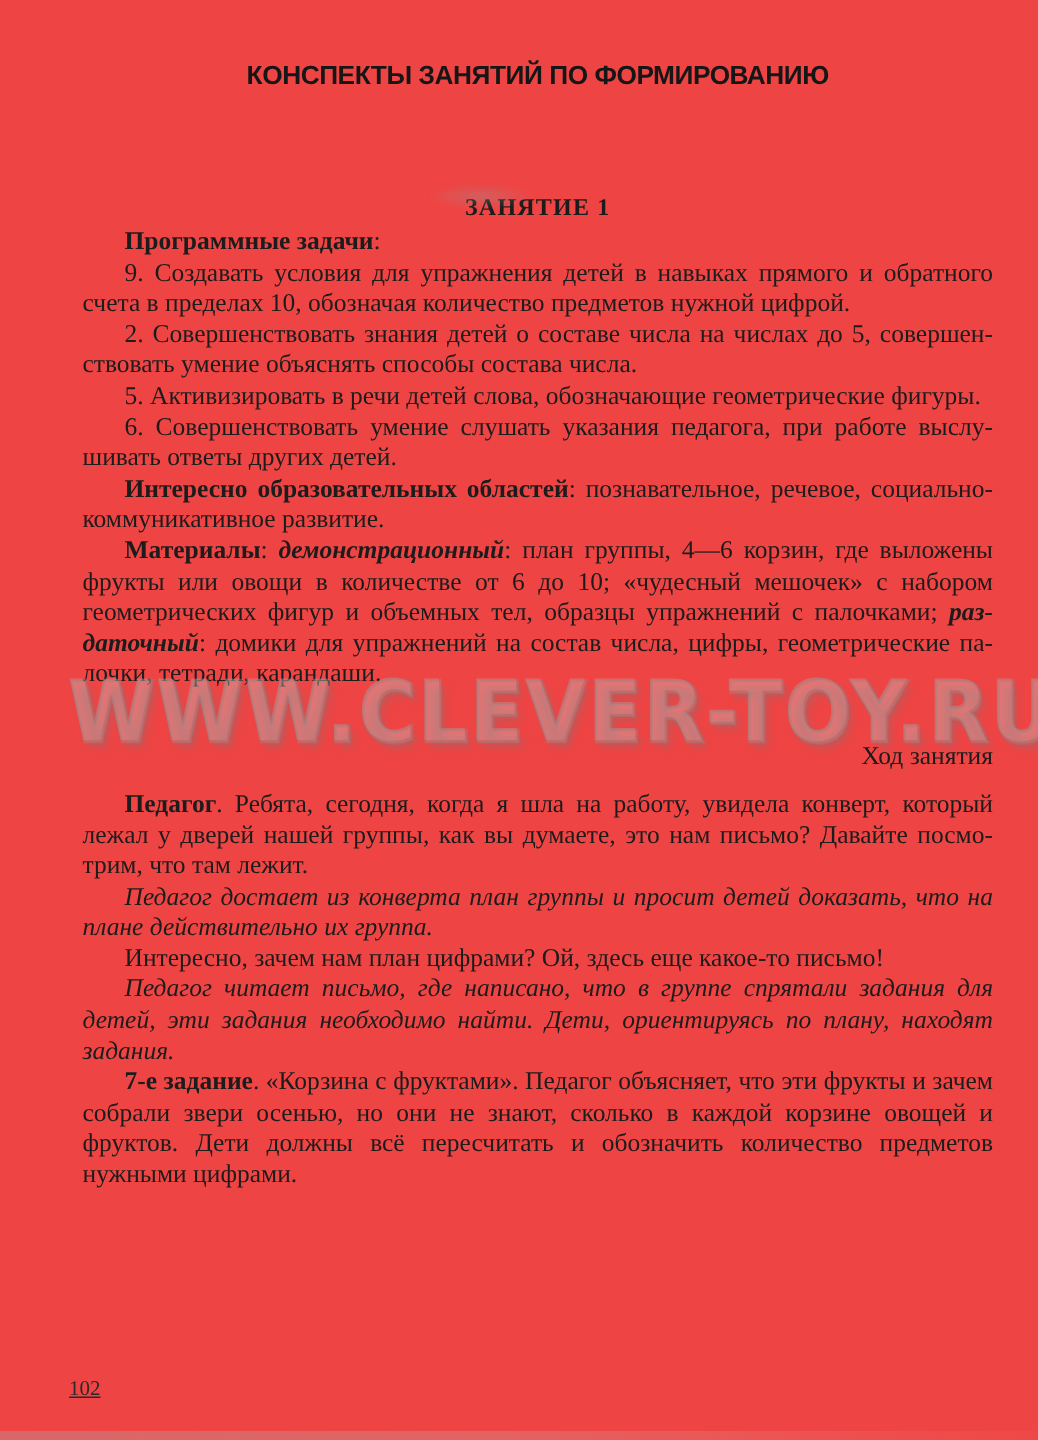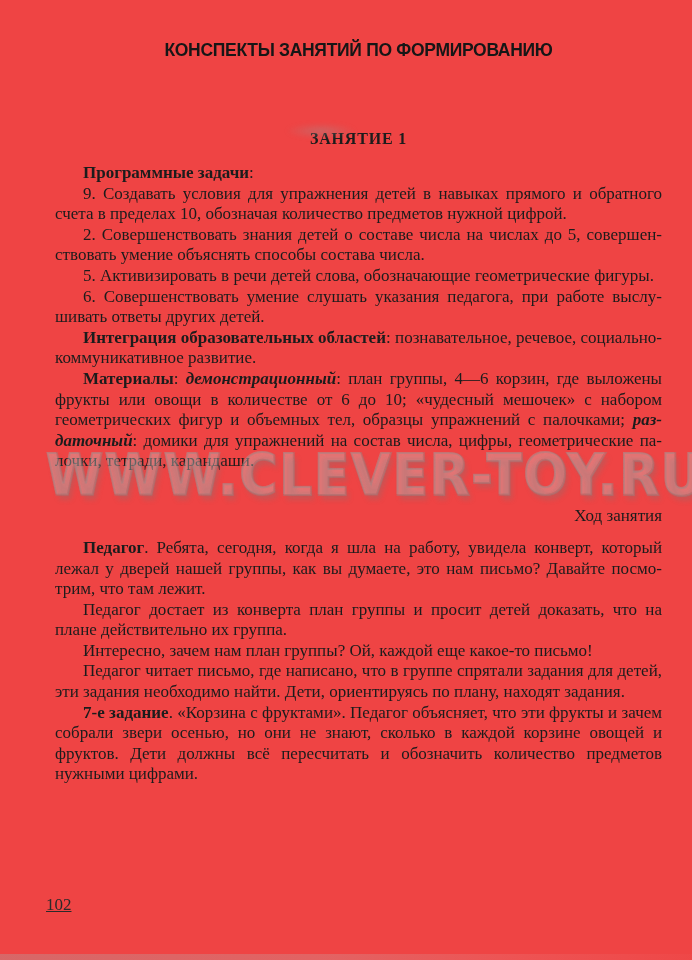--- a/index.html
+++ b/index.html
@@ -34,7 +34,7 @@
     letter-spacing:0.8px;
     line-height:21px;
   }
-  .blocks{margin-top:14px;}
+  .blocks{margin-top:2px;}
   .para{
     margin:0;
     text-indent:28px;

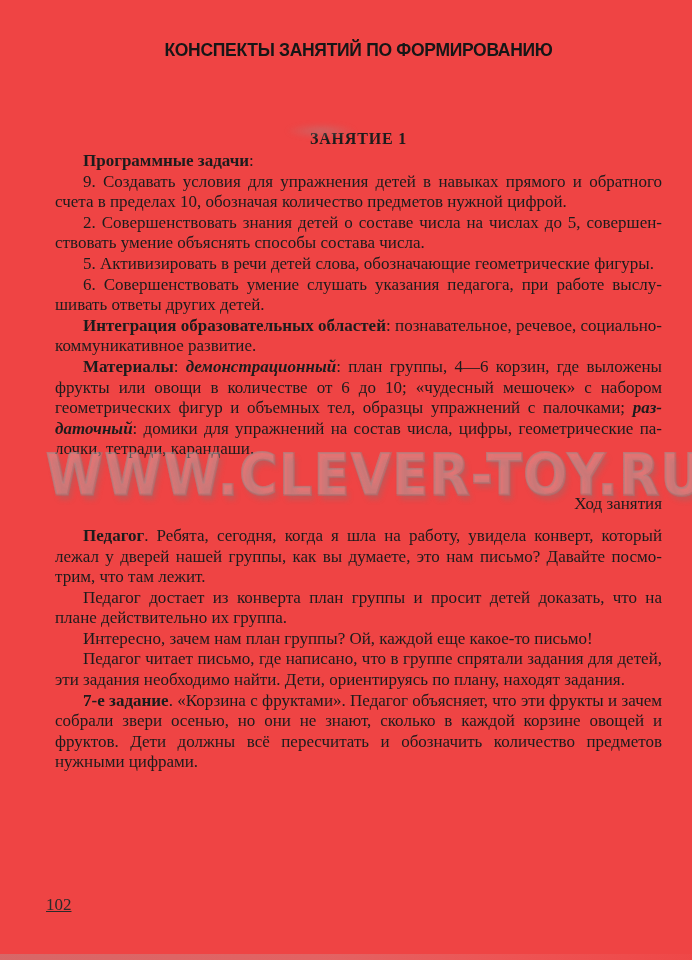--- a/index.html
+++ b/index.html
@@ -117,7 +117,7 @@
         <p class="para"><span>2. Совершенствовать знания детей о составе числа на числах до 5, совершен­ствовать умение объяснять способы состава числа.</span></p>
         <p class="para"><span>5. Активизировать в речи детей слова, обозначающие геометрические фигуры.</span></p>
         <p class="para"><span>6. Совершенствовать умение слушать указания педагога, при работе выслу­шивать ответы других детей.</span></p>
-        <p class="para"><span class="b">Интеграция образовательных областей</span><span>: познавательное, речевое, социально-коммуникативное развитие.</span></p>
+        <p class="para"><span class="b">Интересно образовательных областей</span><span>: познавательное, речевое, социально-коммуникативное развитие.</span></p>
         <p class="para"><span class="b">Материалы</span><span>: </span><span class="bi">демонстрационный</span><span>: план группы, 4—6 корзин, где выложе­ны фрукты или овощи в количестве от 6 до 10; «чудесный мешочек» с набором геометрических фигур и объемных тел, образцы упражнений с палочками; </span><span class="bi">раз­даточный</span><span>: домики для упражнений на состав числа, цифры, геометрические па­лочки, тетради, карандаши.</span></p>
         <div class="subheading">Ход занятия</div>
         <p class="para"><span class="b">Педагог</span><span>. Ребята, сегодня, когда я шла на работу, увидела конверт, который лежал у дверей нашей группы, как вы думаете, это нам письмо? Давайте посмо­трим, что там лежит.</span></p>

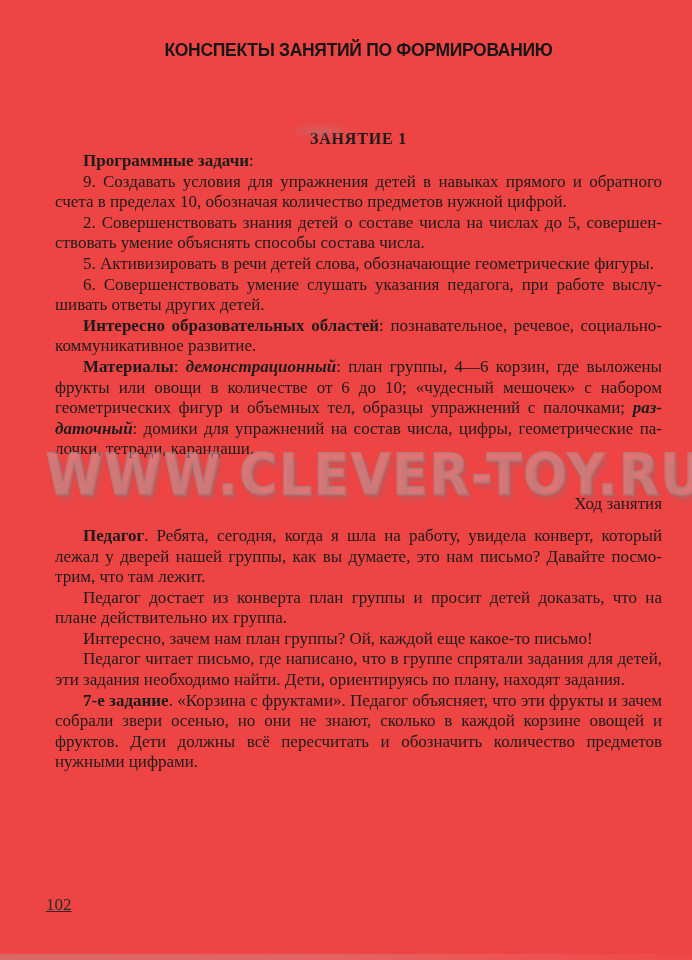--- a/index.html
+++ b/index.html
@@ -43,7 +43,7 @@
     line-height:20.6px;
   }
   .para .b{font-weight:bold;}
-  .para .i{}
+  .para .i{font-style:italic;}
   .para .bi{font-weight:bold;font-style:italic;}
   .subheading{
     margin:33px 0 12px 0;

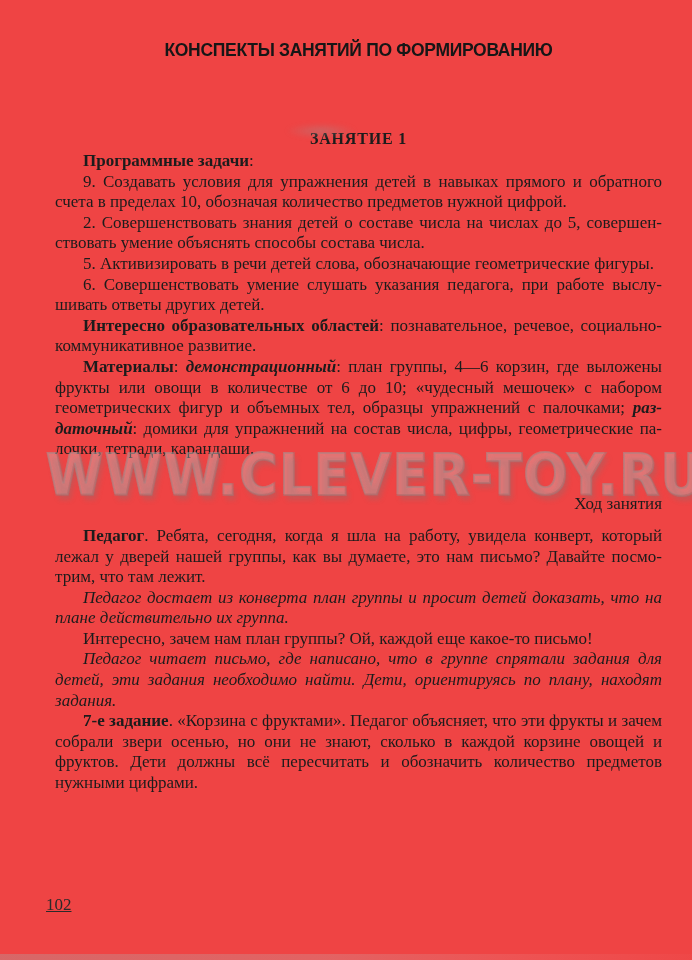--- a/index.html
+++ b/index.html
@@ -122,7 +122,7 @@
         <div class="subheading">Ход занятия</div>
         <p class="para"><span class="b">Педагог</span><span>. Ребята, сегодня, когда я шла на работу, увидела конверт, который лежал у дверей нашей группы, как вы думаете, это нам письмо? Давайте посмо­трим, что там лежит.</span></p>
         <p class="para"><span class="i">Педагог достает из конверта план группы и просит детей доказать, что на плане действительно их группа.</span></p>
-        <p class="para"><span>Интересно, зачем нам план группы? Ой, каждой еще какое-то письмо!</span></p>
+        <p class="para"><span>Интересно, зачем нам план цифрами? Ой, здесь еще какое-то письмо!</span></p>
         <p class="para"><span class="i">Педагог читает письмо, где написано, что в группе спрятали задания для детей, эти задания необходимо найти. Дети, ориентируясь по плану, находят задания.</span></p>
         <p class="para"><span class="b">7-е задание</span><span>. «Корзина с фруктами». Педагог объясняет, что эти фрукты и зачем собрали звери осенью, но они не знают, сколько в каждой корзине ово­щей и фруктов. Дети должны всё пересчитать и обозначить количество предме­тов нужными цифрами.</span></p>
       </div>

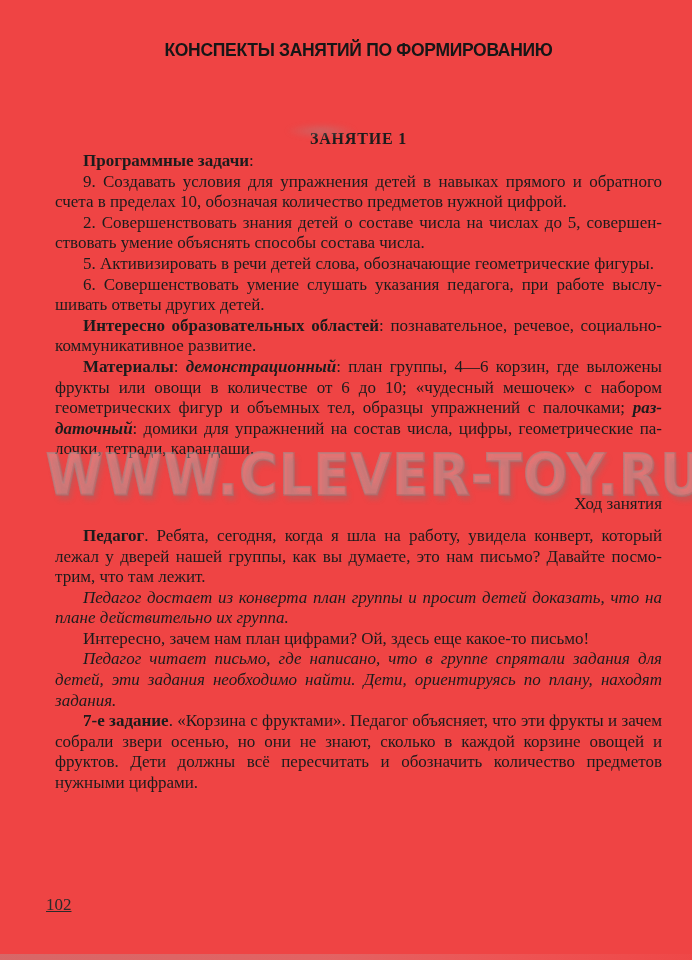--- a/index.html
+++ b/index.html
@@ -54,8 +54,8 @@
   }
   .page-number{
     position:absolute;
-    left:46px;top:895px;
-    font-size:17px;
+    left:46px;top:919px;
+    font-size:14px;
     color:#2a2a2a;
     text-decoration:underline;
   }

